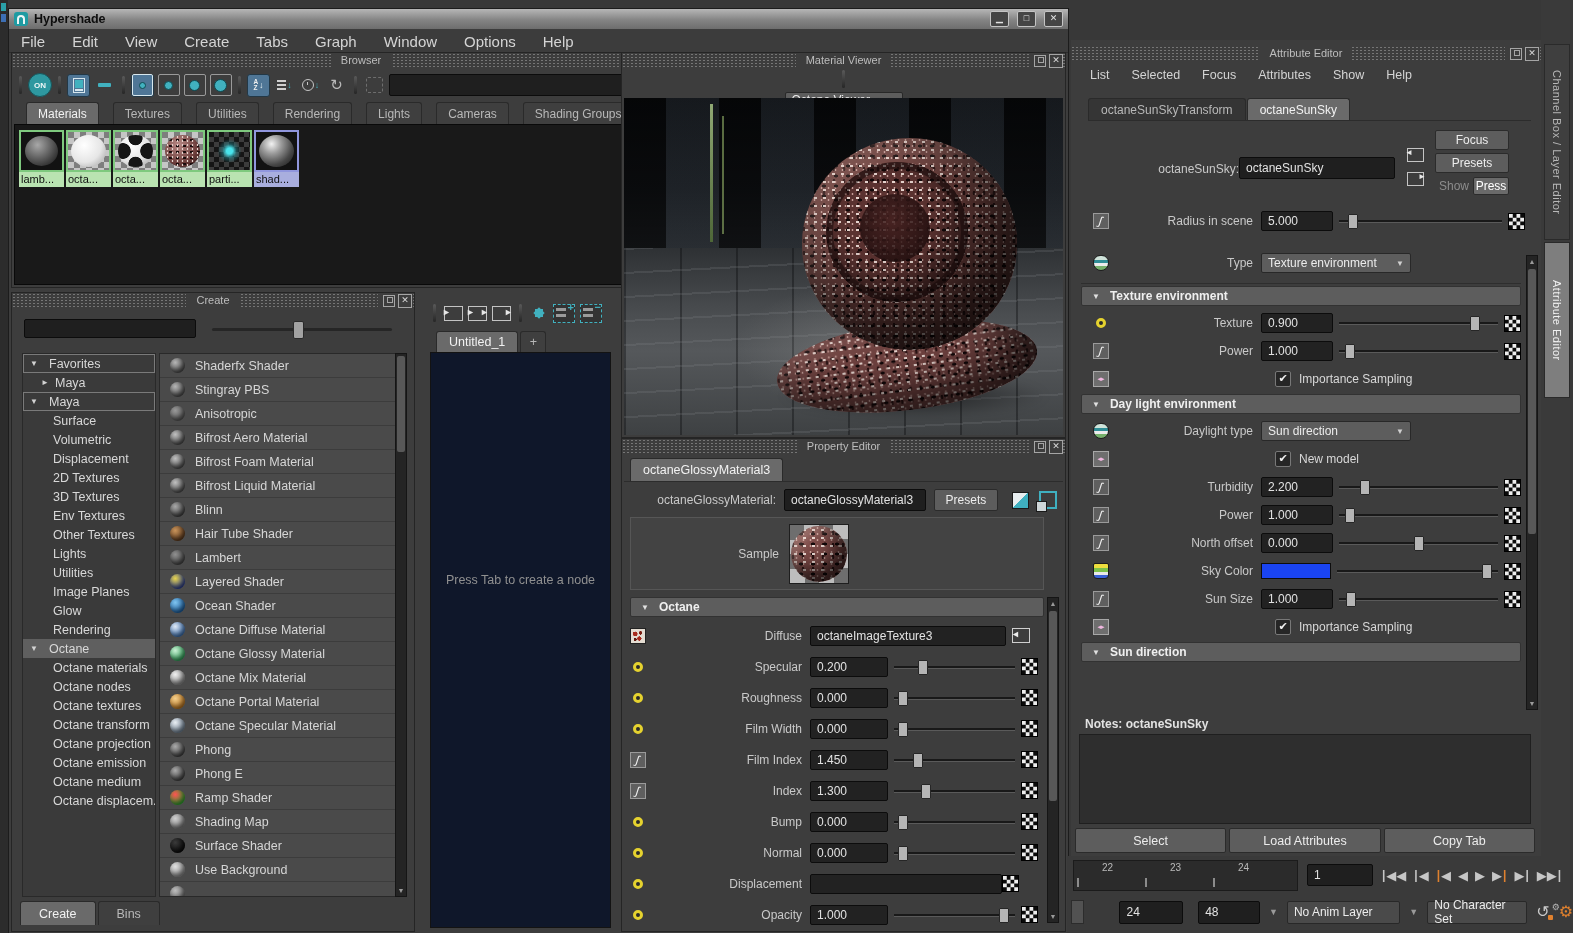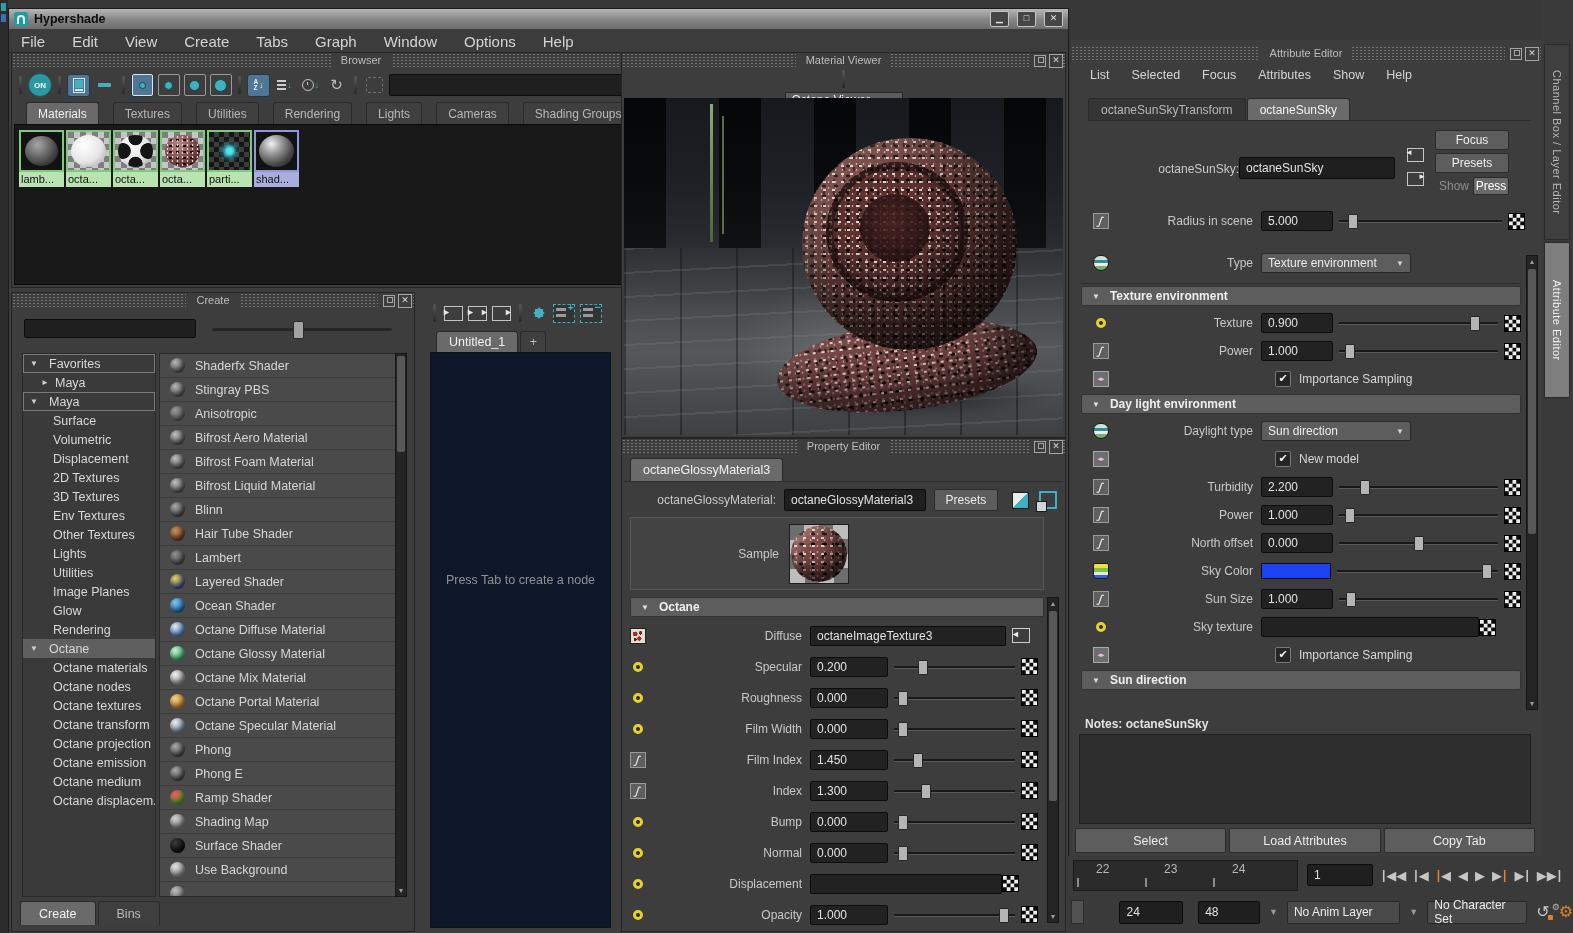--- a/index.html
+++ b/index.html
@@ -1009,17 +1009,6 @@
         <div class="arow">
 
           <div class="frow">
-            <span class="ricon ic-dot" style="margin-left:12px;"></span>
-            <span class="rlabel">Sky texture</span>
-
-            <span class="rval wfield"></span>
-
-            <span class="checker"></span>
-          </div>
-        </div>
-        <div class="arow">
-
-          <div class="frow">
             <span class="ricon ic-split" style="margin-left:12px;"></span>
 
             <span class="spacer"></span>

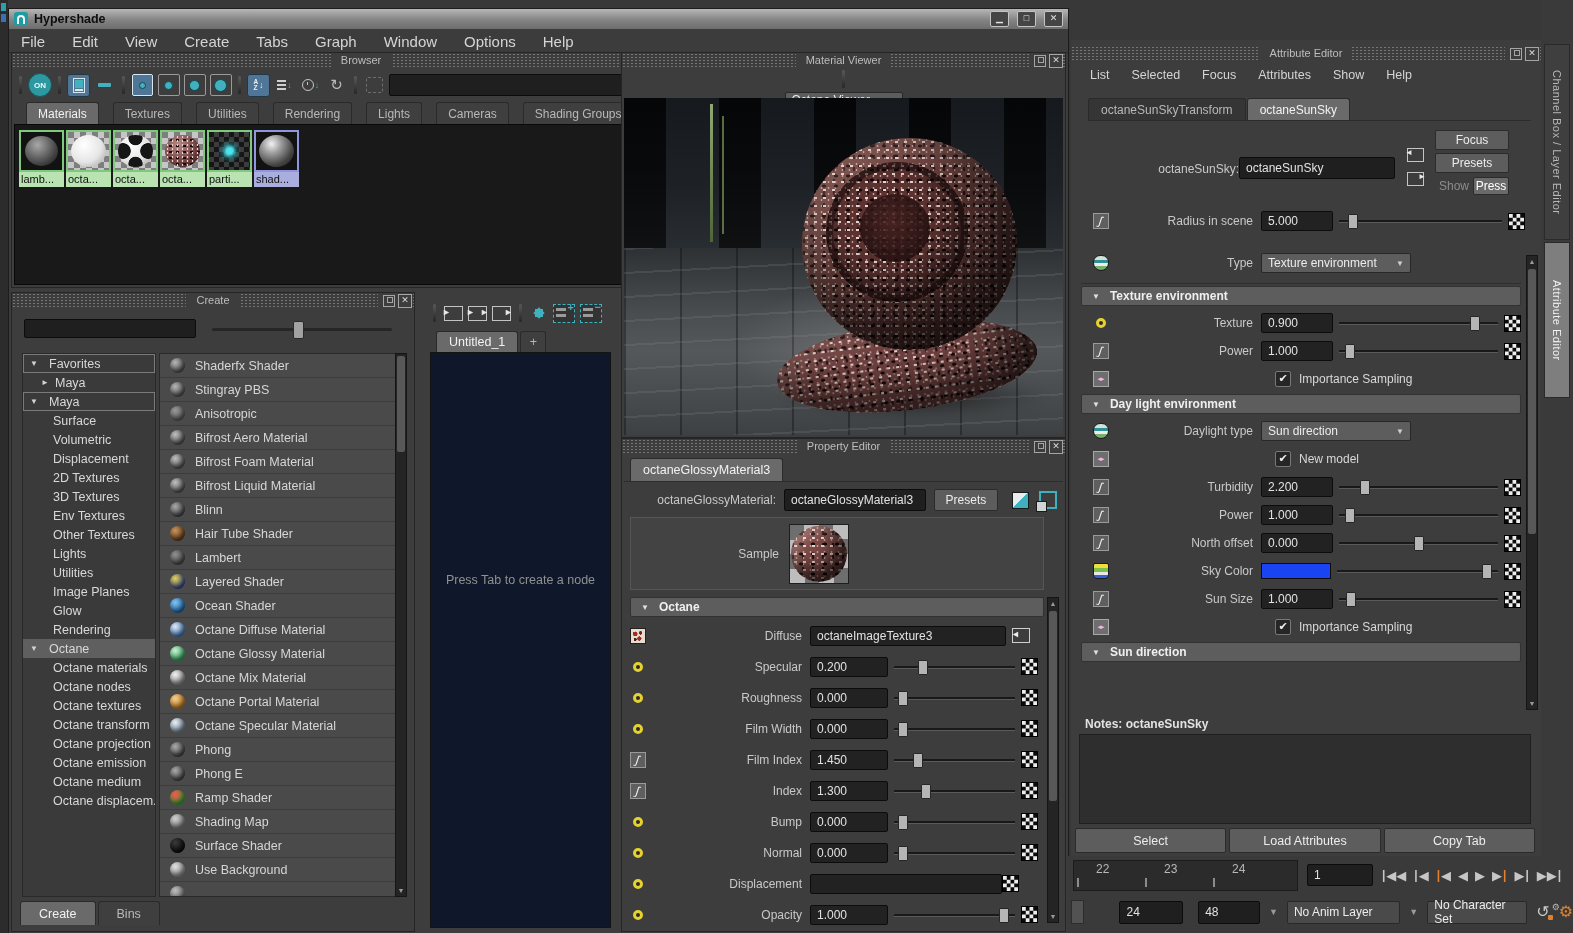--- a/index.html
+++ b/index.html
@@ -177,7 +177,7 @@
   
   .vtab{position:absolute;width:26px;writing-mode:vertical-rl;display:flex;align-items:center;justify-content:center;font-size:11px;letter-spacing:.5px;border:1px solid #2a2a2a;box-sizing:border-box;}
   
-  .tick{width:68px;position:relative;color:#b9b9b9;font-size:12px;height:100%;box-sizing:border-box;padding:1px 0 0 22px;}
+  .tick{width:68px;position:relative;color:#b9b9b9;font-size:10px;height:100%;box-sizing:border-box;padding:1px 0 0 28px;}
   .tick:before{content:"";position:absolute;left:3px;bottom:3px;width:2px;height:9px;background:#8c8c8c;}
   .pb{display:flex;align-items:center;color:#c6c6c6;font-size:13px;cursor:default;}
   .pb .bar{font-size:12px;margin:0 1px;font-weight:bold;}

